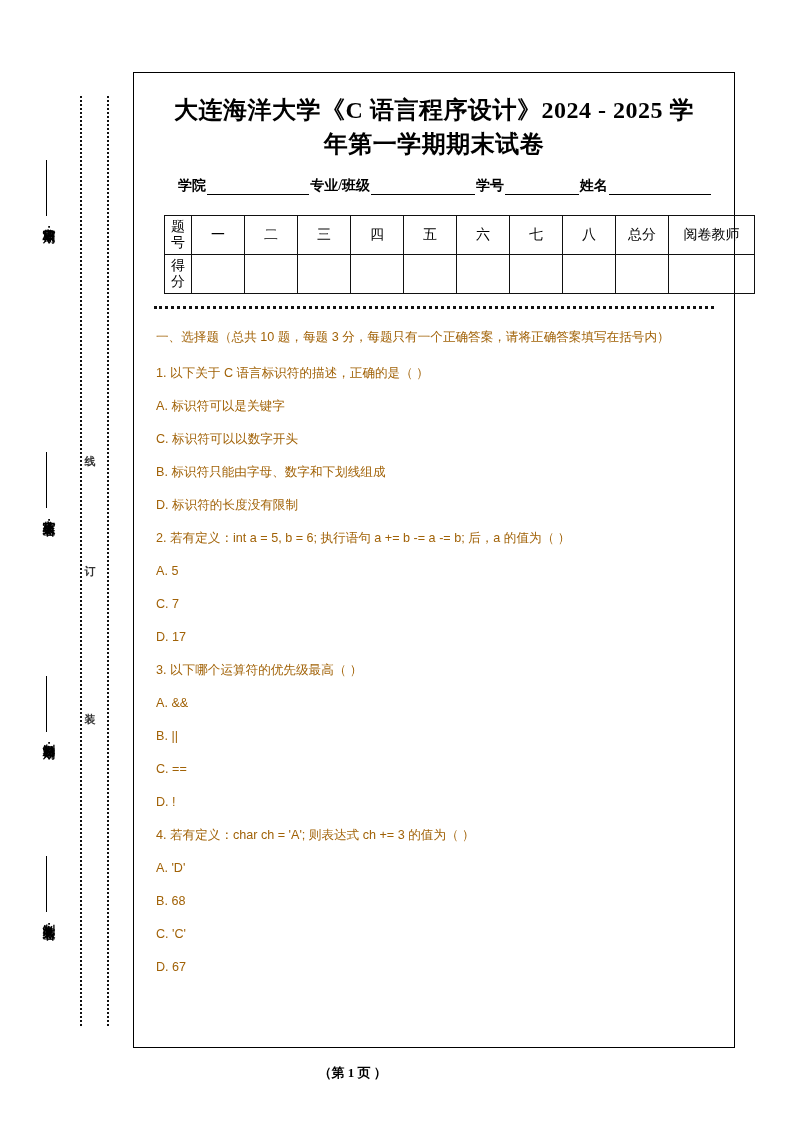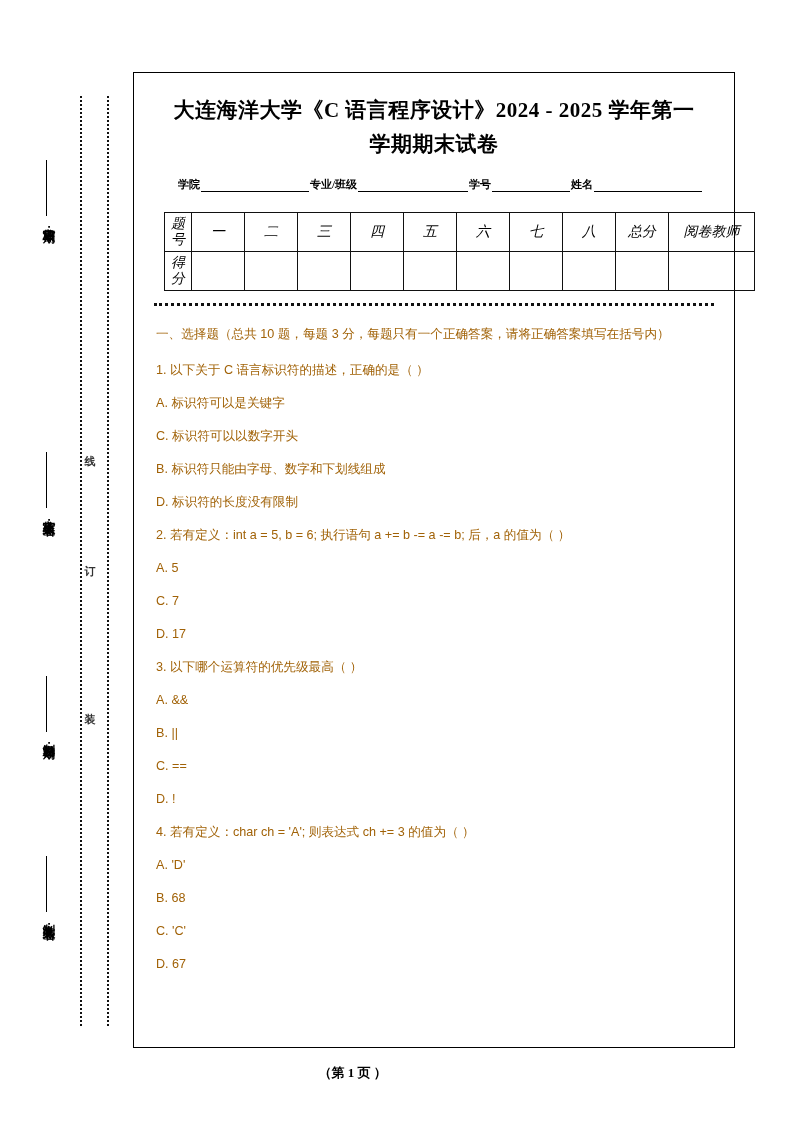--- a/index.html
+++ b/index.html
@@ -78,7 +78,7 @@
     text-align: center;
     font-family: "Liberation Serif", "DejaVu Serif", serif;
     font-weight: bold;
-    font-size: 21px;
+    font-size: 24px;
     line-height: 34px;
     letter-spacing: 0.5px;
     margin: 4px 14px 0 14px;

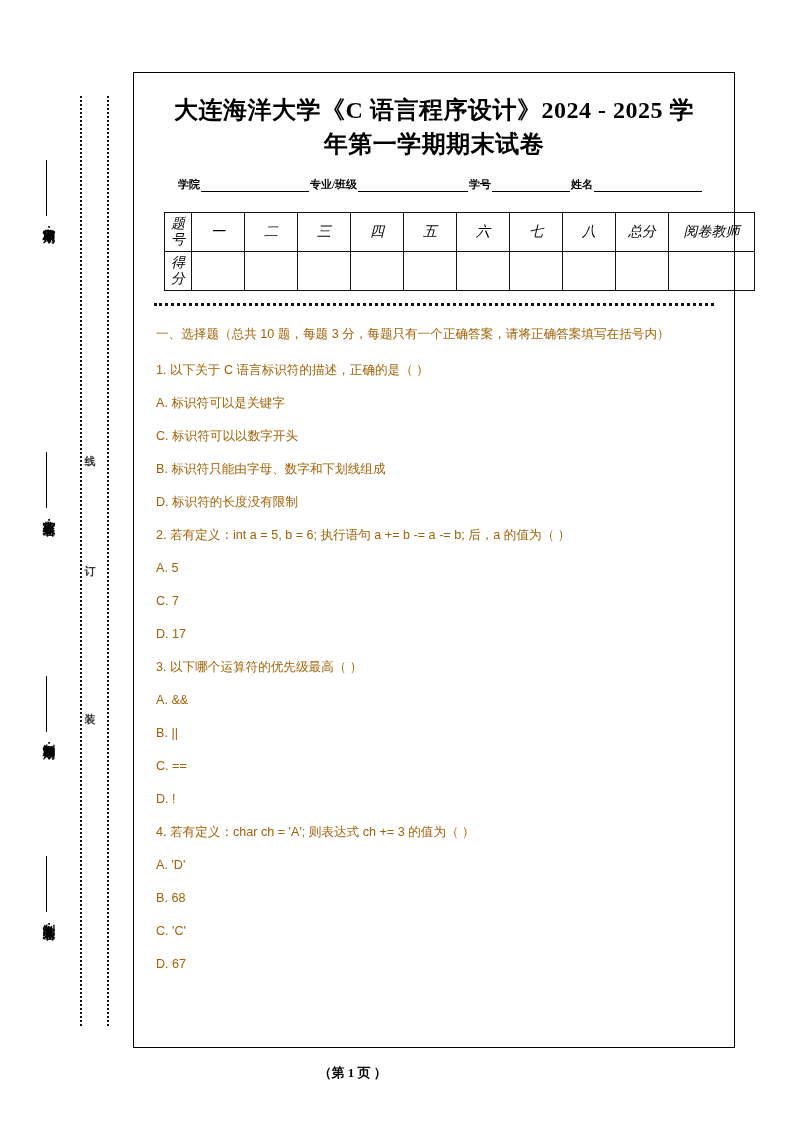--- a/index.html
+++ b/index.html
@@ -86,7 +86,7 @@
 
   .info-line {
     margin: 16px 4px 12px 26px;
-    font-size: 11px;
+    font-size: 14px;
     font-family: "Liberation Serif", "DejaVu Serif", serif;
     font-weight: bold;
     display: flex;

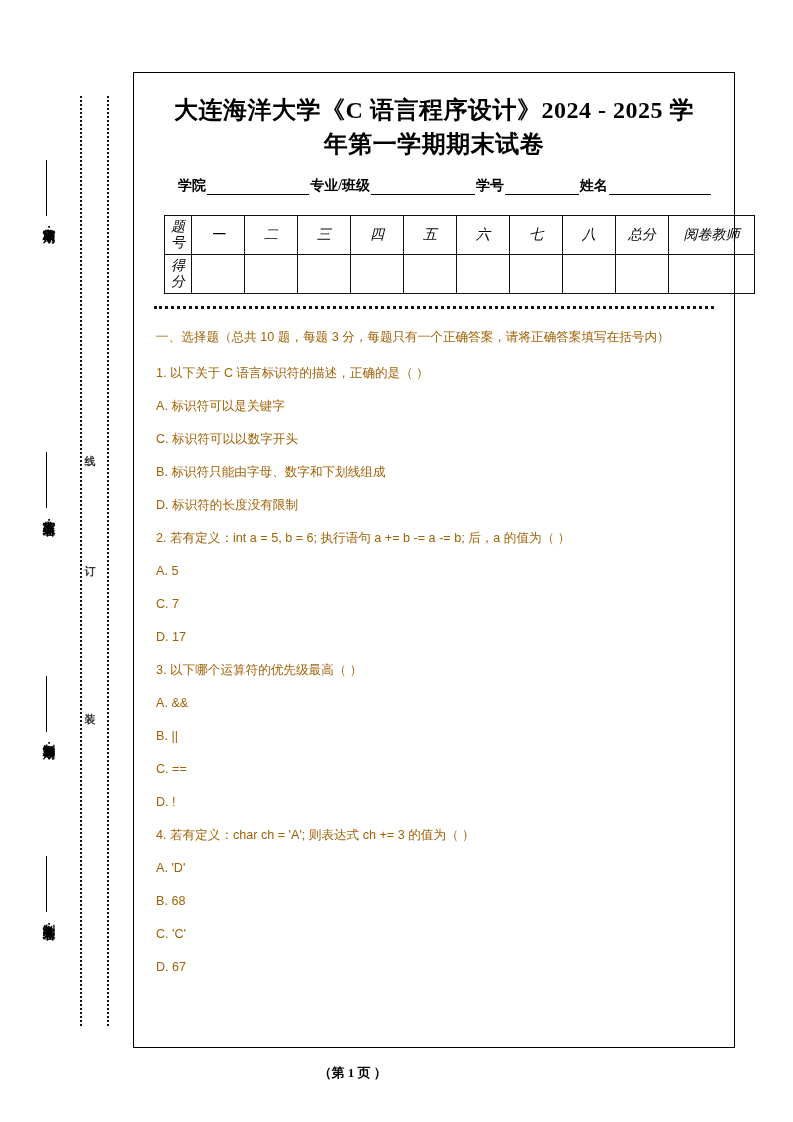--- a/index.html
+++ b/index.html
@@ -105,7 +105,7 @@
   .b4 { width: 108px; }
 
   
-  .score-table-wrap { margin: 20px 10px 0 12px; font-style: italic; }
+  .score-table-wrap { margin: 20px 10px 0 12px; }
   table.score-table {
     border-collapse: collapse;
     width: 100%;

